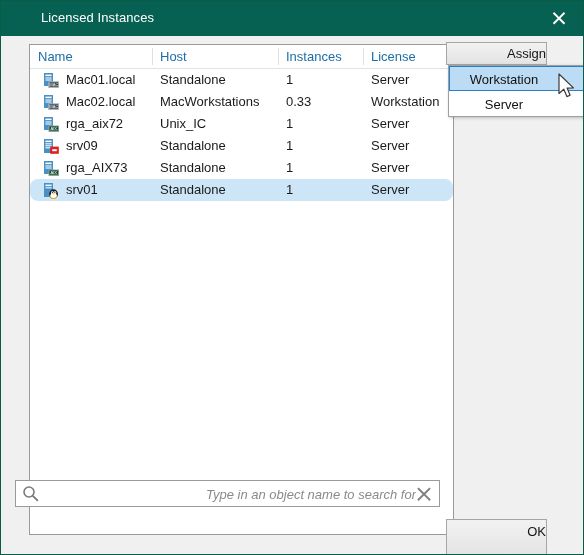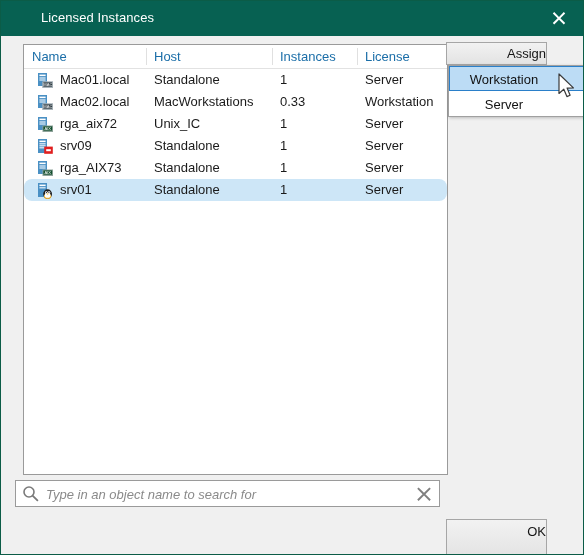--- a/index.html
+++ b/index.html
@@ -58,10 +58,10 @@
   
   #listbox {
     position: absolute;
-    left: 22px;
+    left: 28px;
     top: 43px;
     width: 425px;
-    height: 431px;
+    height: 491px;
     box-sizing: border-box;
     border: 1px solid #9a9a9a;
     background: #ffffff;

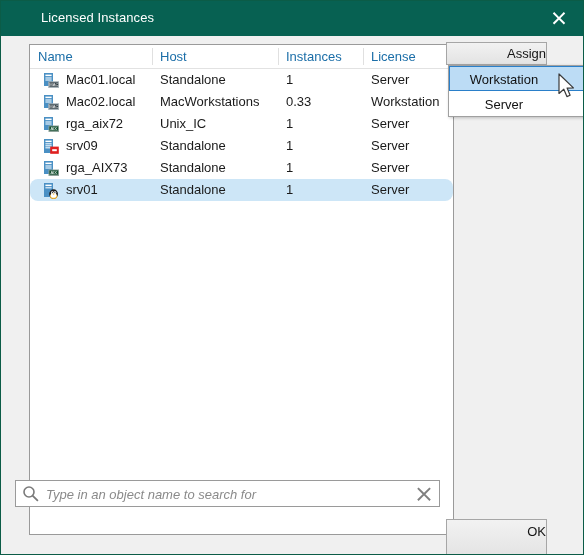--- a/index.html
+++ b/index.html
@@ -161,6 +161,7 @@
     font-size: 13px;
     font-style: italic;
     color: #0f766e;
+    text-align: right;
   }
   #search-input::placeholder {
     color: #8a8a8a;

